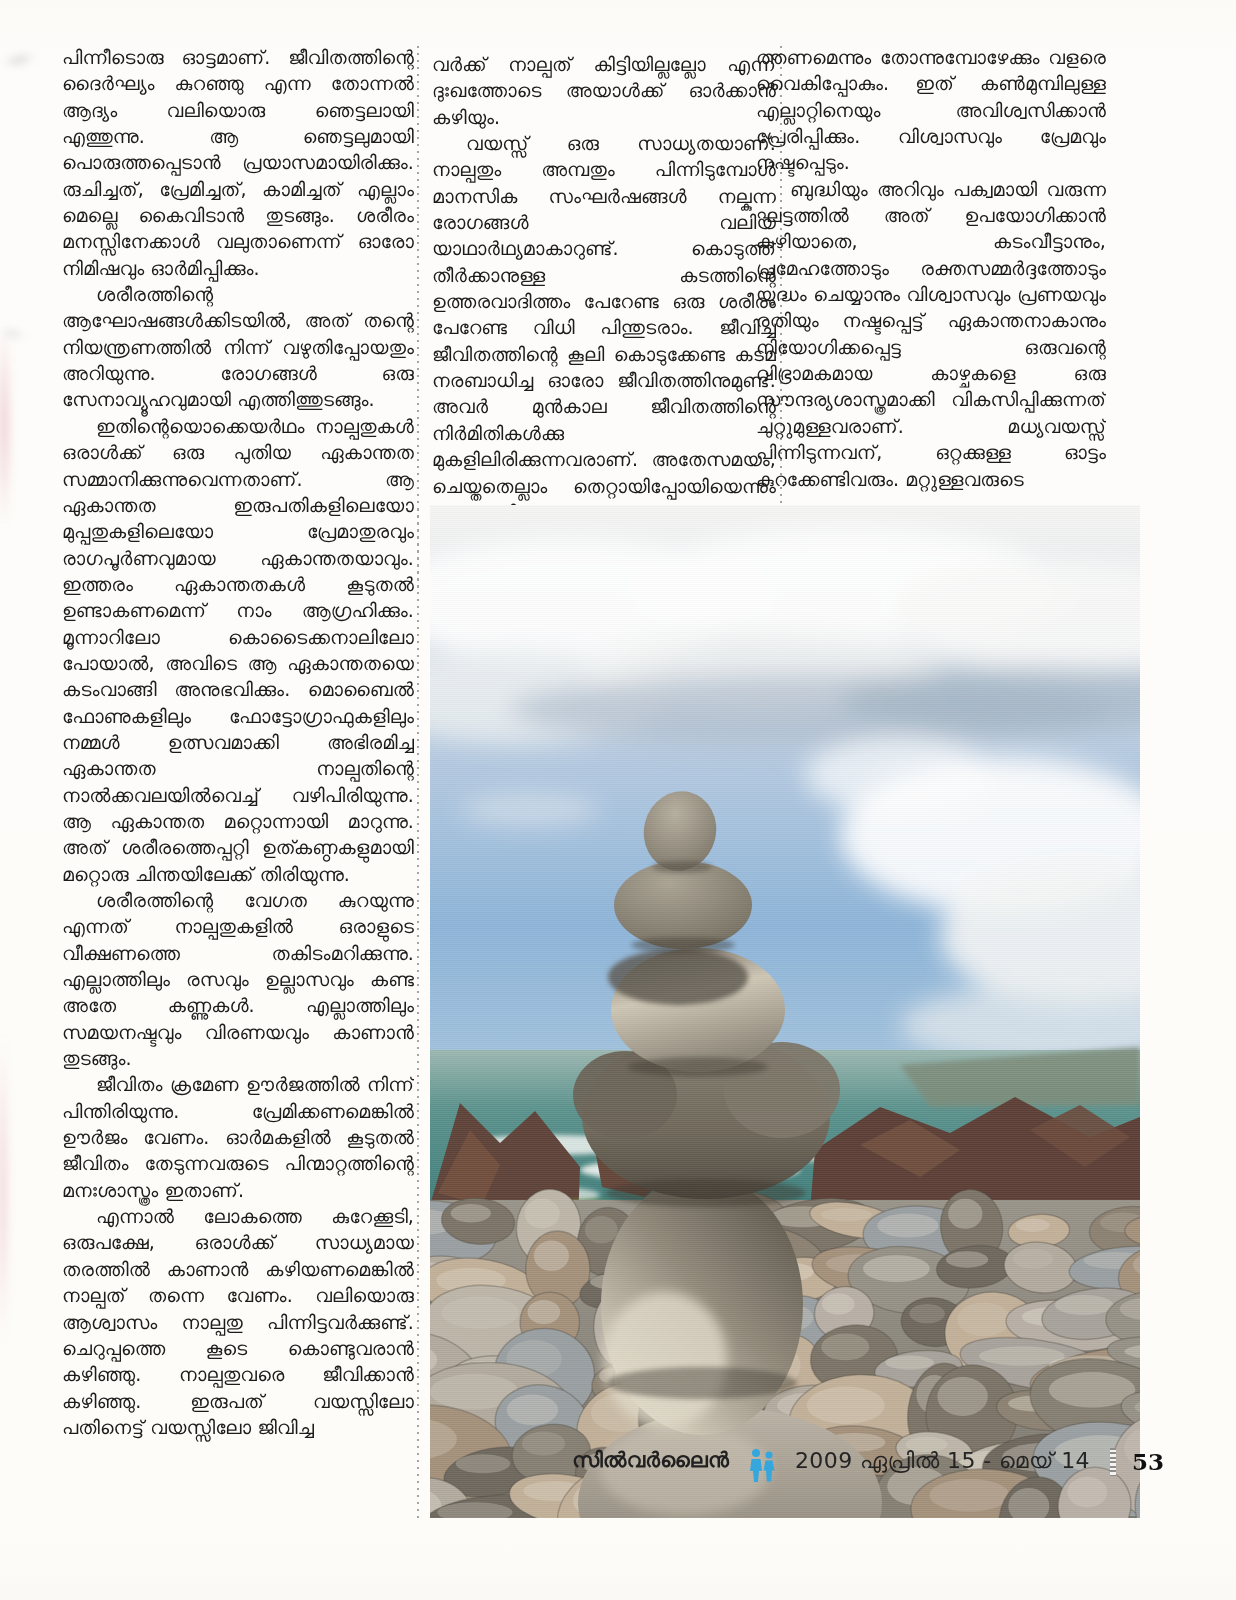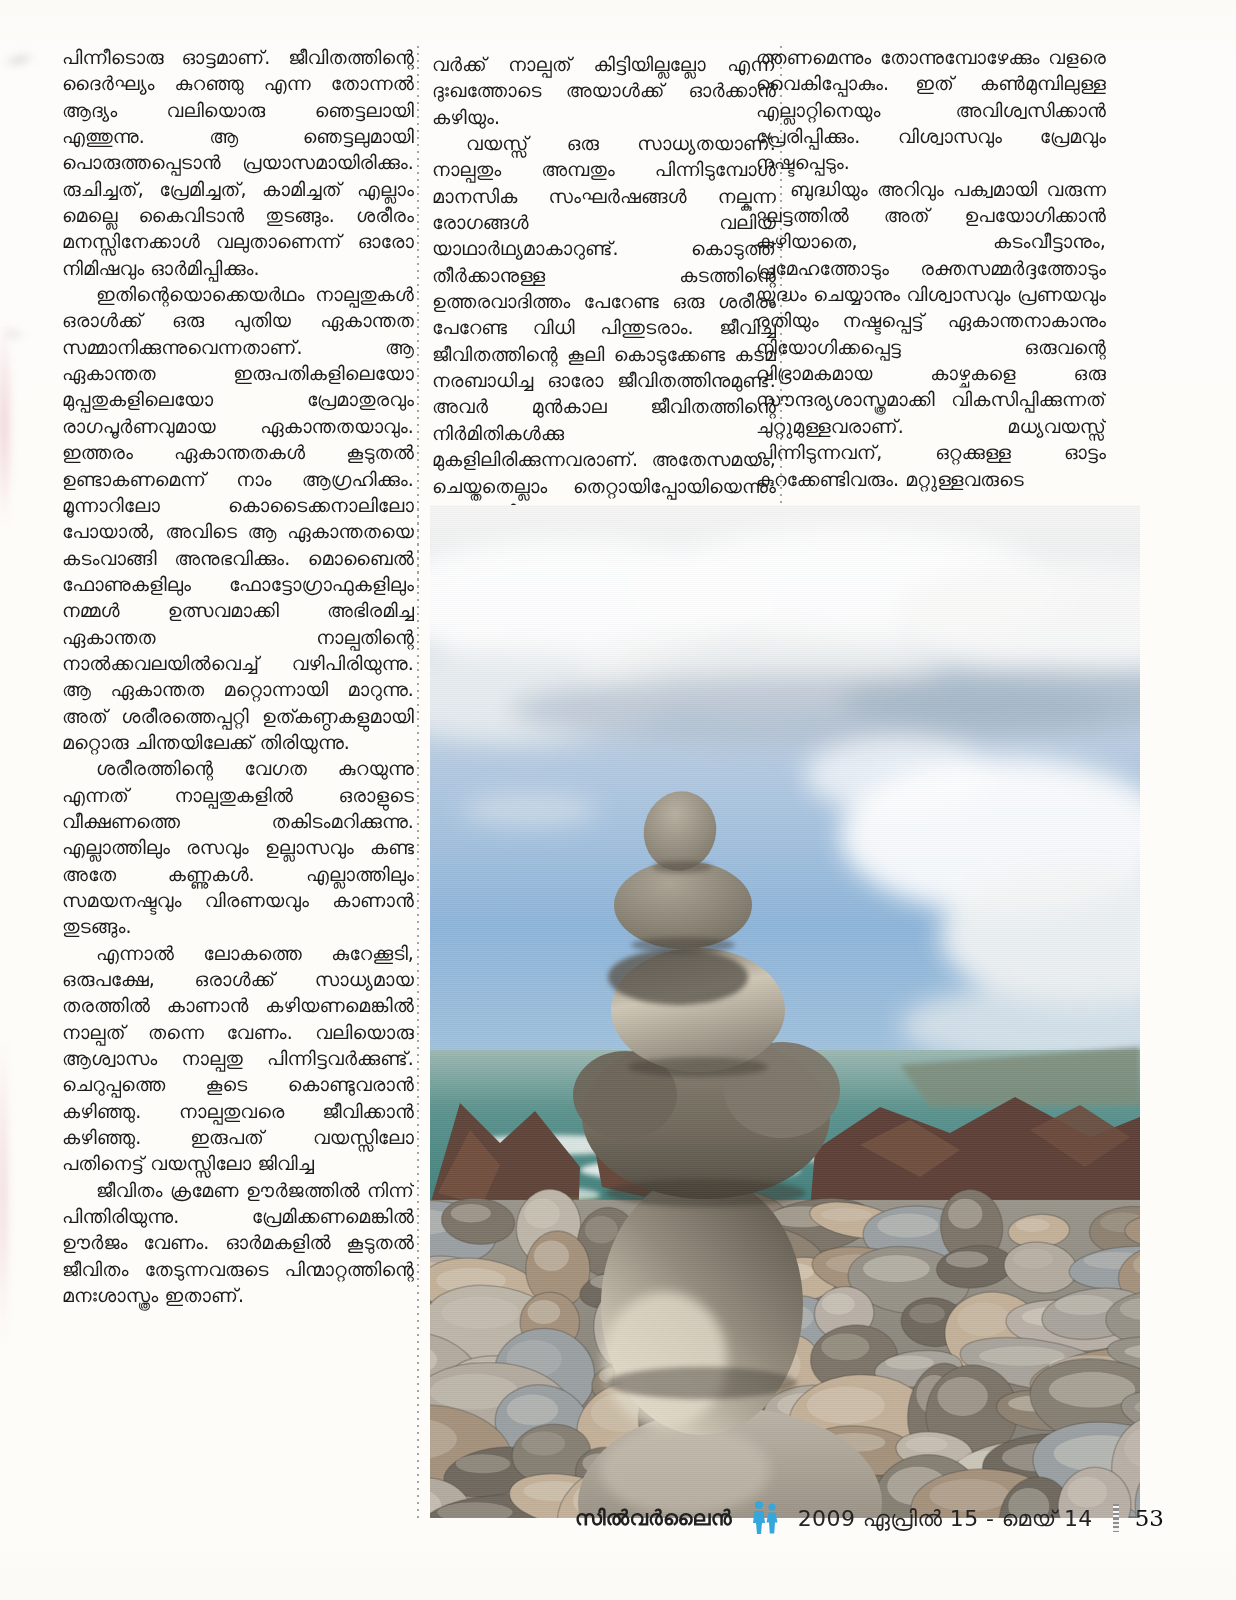--- a/index.html
+++ b/index.html
@@ -80,6 +80,7 @@
 
   <div class="col" id="col-1">
       <p class="">പിന്നീടൊരു ഓട്ടമാണ്. ജീവിതത്തിന്റെ ദൈർഘ്യം കുറഞ്ഞു എന്ന തോന്നൽ ആദ്യം വലിയൊരു ഞെട്ടലായി എത്തുന്നു. ആ ഞെട്ടലുമായി പൊരുത്തപ്പെടാൻ പ്രയാസമായിരിക്കും. രുചിച്ചത്, പ്രേമിച്ചത്, കാമിച്ചത് എല്ലാം മെല്ലെ കൈവിടാൻ തുടങ്ങും. ശരീരം മനസ്സിനേക്കാൾ വലുതാണെന്ന് ഓരോ നിമിഷവും ഓർമിപ്പിക്കും.</p>
+      <p class="ind">ശരീരത്തിന്റെ ആഘോഷങ്ങൾക്കിടയിൽ, അത് തന്റെ നിയന്ത്രണത്തിൽ നിന്ന് വഴുതിപ്പോയതും അറിയുന്നു. രോഗങ്ങൾ ഒരു സേനാവ്യൂഹവുമായി എത്തിത്തുടങ്ങും.</p>
       <p class="ind">ഇതിന്റെയൊക്കെയർഥം നാല്പതുകൾ ഒരാൾക്ക് ഒരു പുതിയ ഏകാന്തത സമ്മാനിക്കുന്നുവെന്നതാണ്. ആ ഏകാന്തത ഇരുപതികളിലെയോ മുപ്പതുകളിലെയോ പ്രേമാതുരവും രാഗപൂർണവുമായ ഏകാന്തതയാവും. ഇത്തരം ഏകാന്തതകൾ കൂടുതൽ ഉണ്ടാകണമെന്ന് നാം ആഗ്രഹിക്കും. മൂന്നാറിലോ കൊടൈക്കനാലിലോ പോയാൽ, അവിടെ ആ ഏകാന്തതയെ കടംവാങ്ങി അനുഭവിക്കും. മൊബൈൽ ഫോണുകളിലും ഫോട്ടോഗ്രാഫുകളിലും നമ്മൾ ഉത്സവമാക്കി അഭിരമിച്ച ഏകാന്തത നാല്പതിന്റെ നാൽക്കവലയിൽവെച്ച് വഴിപിരിയുന്നു. ആ ഏകാന്തത മറ്റൊന്നായി മാറുന്നു. അത് ശരീരത്തെപ്പറ്റി ഉത്കണ്ഠകളുമായി മറ്റൊരു ചിന്തയിലേക്ക് തിരിയുന്നു.</p>
       <p class="ind">ശരീരത്തിന്റെ വേഗത കുറയുന്നു എന്നത് നാല്പതുകളിൽ ഒരാളുടെ വീക്ഷണത്തെ തകിടംമറിക്കുന്നു. എല്ലാത്തിലും രസവും ഉല്ലാസവും കണ്ട അതേ കണ്ണുകൾ. എല്ലാത്തിലും സമയനഷ്ടവും വിരണയവും കാണാൻ തുടങ്ങും.</p>
       <p class="ind">എന്നാൽ ലോകത്തെ കുറേക്കൂടി, ഒരുപക്ഷേ, ഒരാൾക്ക് സാധ്യമായ തരത്തിൽ കാണാൻ കഴിയണമെങ്കിൽ നാല്പത് തന്നെ വേണം. വലിയൊരു ആശ്വാസം നാല്പതു പിന്നിട്ടവർക്കുണ്ട്. ചെറുപ്പത്തെ കൂടെ കൊണ്ടുവരാൻ കഴിഞ്ഞു. നാല്പതുവരെ ജീവിക്കാൻ കഴിഞ്ഞു. ഇരുപത് വയസ്സിലോ പതിനെട്ട് വയസ്സിലോ ജിവിച്ച</p>

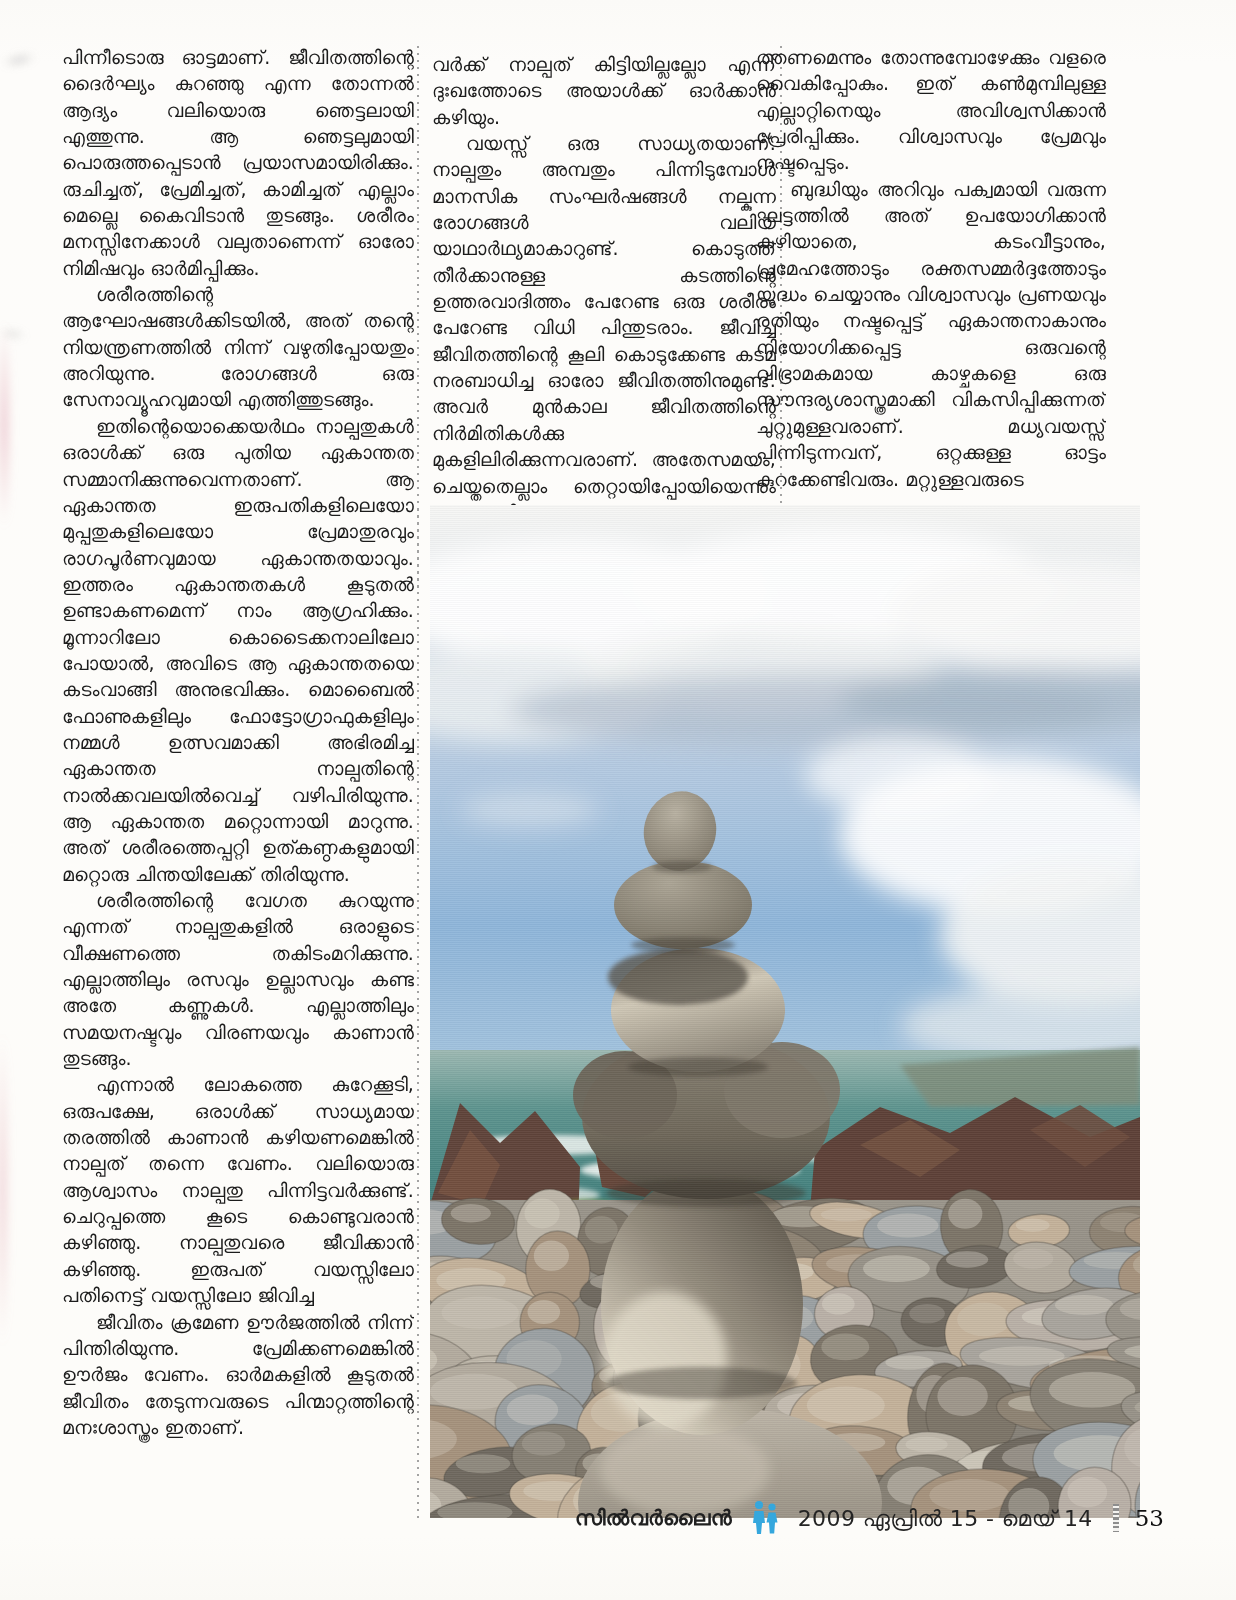--- a/index.html
+++ b/index.html
@@ -83,8 +83,8 @@
       <p class="ind">ശരീരത്തിന്റെ ആഘോഷങ്ങൾക്കിടയിൽ, അത് തന്റെ നിയന്ത്രണത്തിൽ നിന്ന് വഴുതിപ്പോയതും അറിയുന്നു. രോഗങ്ങൾ ഒരു സേനാവ്യൂഹവുമായി എത്തിത്തുടങ്ങും.</p>
       <p class="ind">ഇതിന്റെയൊക്കെയർഥം നാല്പതുകൾ ഒരാൾക്ക് ഒരു പുതിയ ഏകാന്തത സമ്മാനിക്കുന്നുവെന്നതാണ്. ആ ഏകാന്തത ഇരുപതികളിലെയോ മുപ്പതുകളിലെയോ പ്രേമാതുരവും രാഗപൂർണവുമായ ഏകാന്തതയാവും. ഇത്തരം ഏകാന്തതകൾ കൂടുതൽ ഉണ്ടാകണമെന്ന് നാം ആഗ്രഹിക്കും. മൂന്നാറിലോ കൊടൈക്കനാലിലോ പോയാൽ, അവിടെ ആ ഏകാന്തതയെ കടംവാങ്ങി അനുഭവിക്കും. മൊബൈൽ ഫോണുകളിലും ഫോട്ടോഗ്രാഫുകളിലും നമ്മൾ ഉത്സവമാക്കി അഭിരമിച്ച ഏകാന്തത നാല്പതിന്റെ നാൽക്കവലയിൽവെച്ച് വഴിപിരിയുന്നു. ആ ഏകാന്തത മറ്റൊന്നായി മാറുന്നു. അത് ശരീരത്തെപ്പറ്റി ഉത്കണ്ഠകളുമായി മറ്റൊരു ചിന്തയിലേക്ക് തിരിയുന്നു.</p>
       <p class="ind">ശരീരത്തിന്റെ വേഗത കുറയുന്നു എന്നത് നാല്പതുകളിൽ ഒരാളുടെ വീക്ഷണത്തെ തകിടംമറിക്കുന്നു. എല്ലാത്തിലും രസവും ഉല്ലാസവും കണ്ട അതേ കണ്ണുകൾ. എല്ലാത്തിലും സമയനഷ്ടവും വിരണയവും കാണാൻ തുടങ്ങും.</p>
+      <p class="ind">ജീവിതം ക്രമേണ ഊർജത്തിൽ നിന്ന് പിന്തിരിയുന്നു. പ്രേമിക്കണമെങ്കിൽ ഊർജം വേണം. ഓർമകളിൽ കൂടുതൽ ജീവിതം തേടുന്നവരുടെ പിന്മാറ്റത്തിന്റെ മനഃശാസ്ത്രം ഇതാണ്.</p>
       <p class="ind">എന്നാൽ ലോകത്തെ കുറേക്കൂടി, ഒരുപക്ഷേ, ഒരാൾക്ക് സാധ്യമായ തരത്തിൽ കാണാൻ കഴിയണമെങ്കിൽ നാല്പത് തന്നെ വേണം. വലിയൊരു ആശ്വാസം നാല്പതു പിന്നിട്ടവർക്കുണ്ട്. ചെറുപ്പത്തെ കൂടെ കൊണ്ടുവരാൻ കഴിഞ്ഞു. നാല്പതുവരെ ജീവിക്കാൻ കഴിഞ്ഞു. ഇരുപത് വയസ്സിലോ പതിനെട്ട് വയസ്സിലോ ജിവിച്ച</p>
-      <p class="ind">ജീവിതം ക്രമേണ ഊർജത്തിൽ നിന്ന് പിന്തിരിയുന്നു. പ്രേമിക്കണമെങ്കിൽ ഊർജം വേണം. ഓർമകളിൽ കൂടുതൽ ജീവിതം തേടുന്നവരുടെ പിന്മാറ്റത്തിന്റെ മനഃശാസ്ത്രം ഇതാണ്.</p>
     </div>
   <div class="vsep" id="sep-1"></div>
   <div class="col" id="col-2">

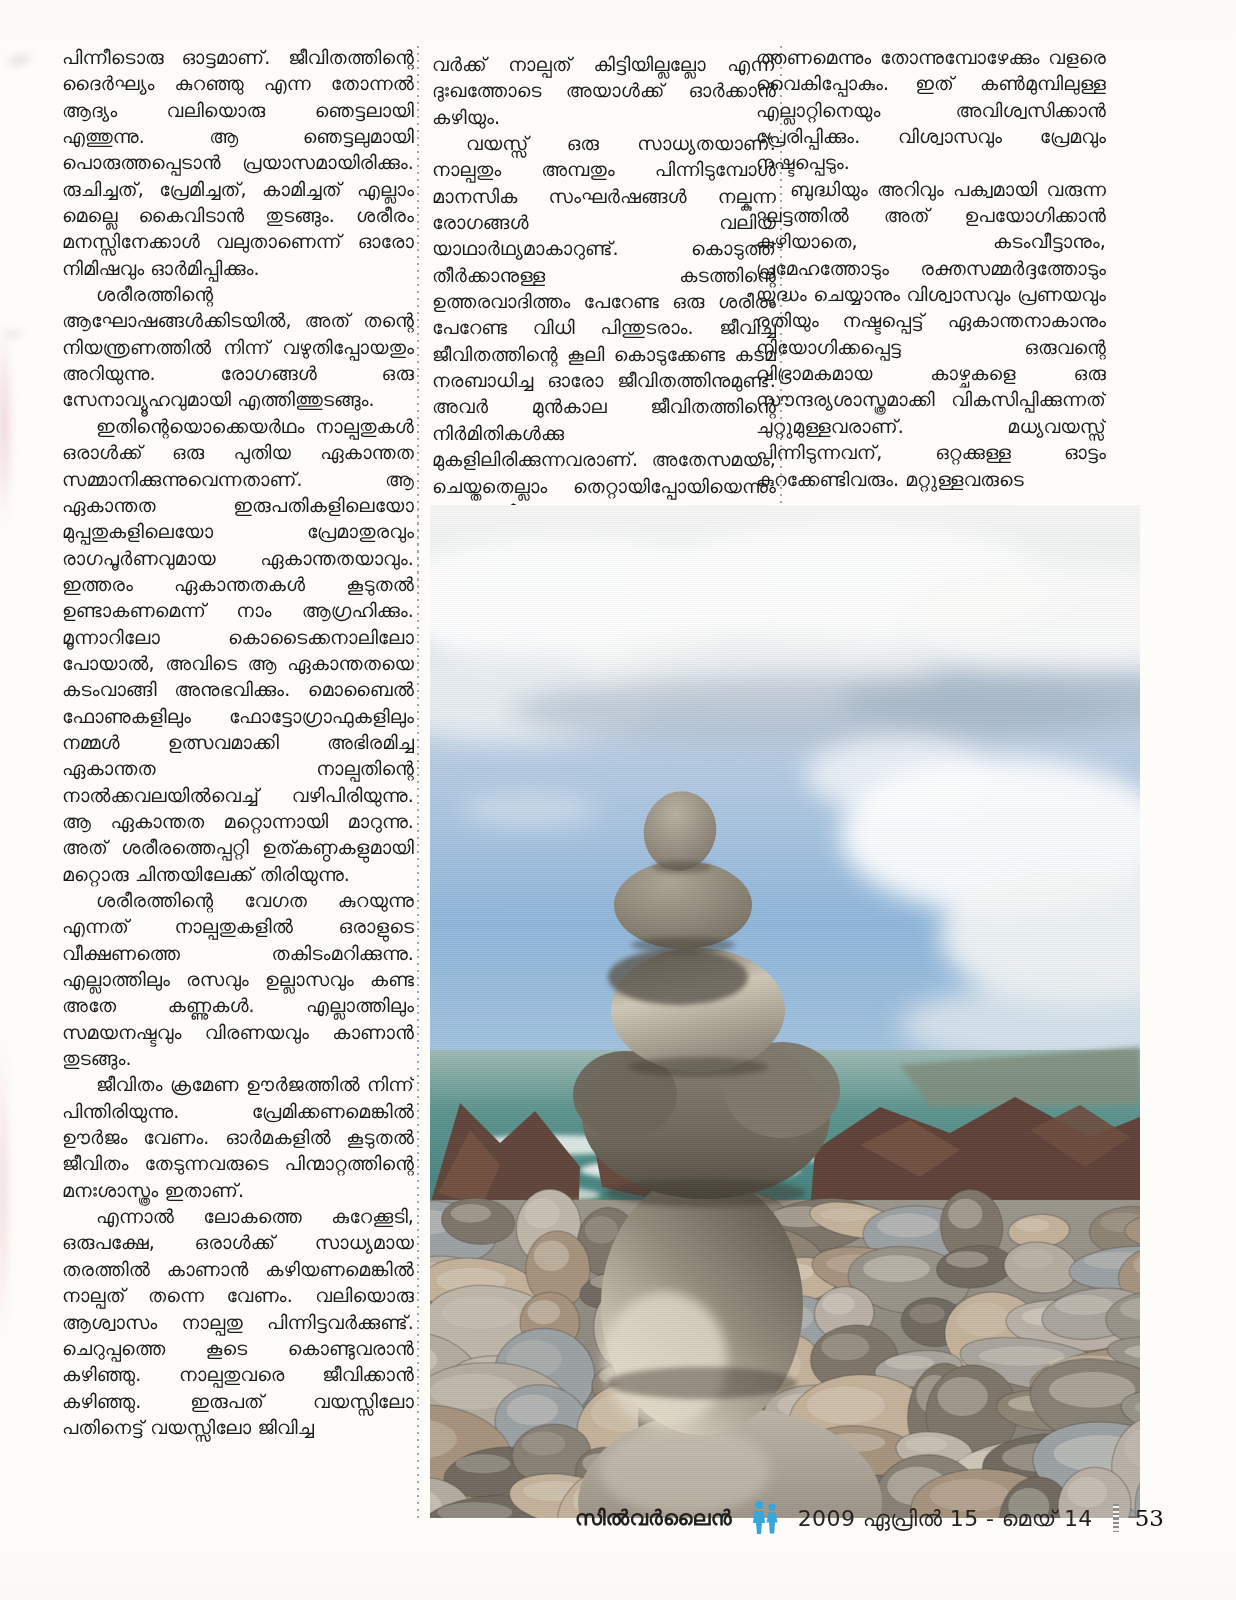--- a/index.html
+++ b/index.html
@@ -56,8 +56,8 @@
   }
 
   .footer{
-    position:absolute;left:560px;top:1496px;width:604px;height:44px;
-    display:flex;align-items:center;justify-content:flex-end;gap:16px;
+    position:absolute;left:560px;top:1448px;width:604px;height:44px;
+    display:flex;align-items:flex-start;justify-content:flex-end;gap:16px;
   }
   .footer .mag{font-size:21px;font-weight:600;letter-spacing:.2px;color:#202020;}
   .footer .date{font-size:22px;color:#242424;letter-spacing:.4px;}

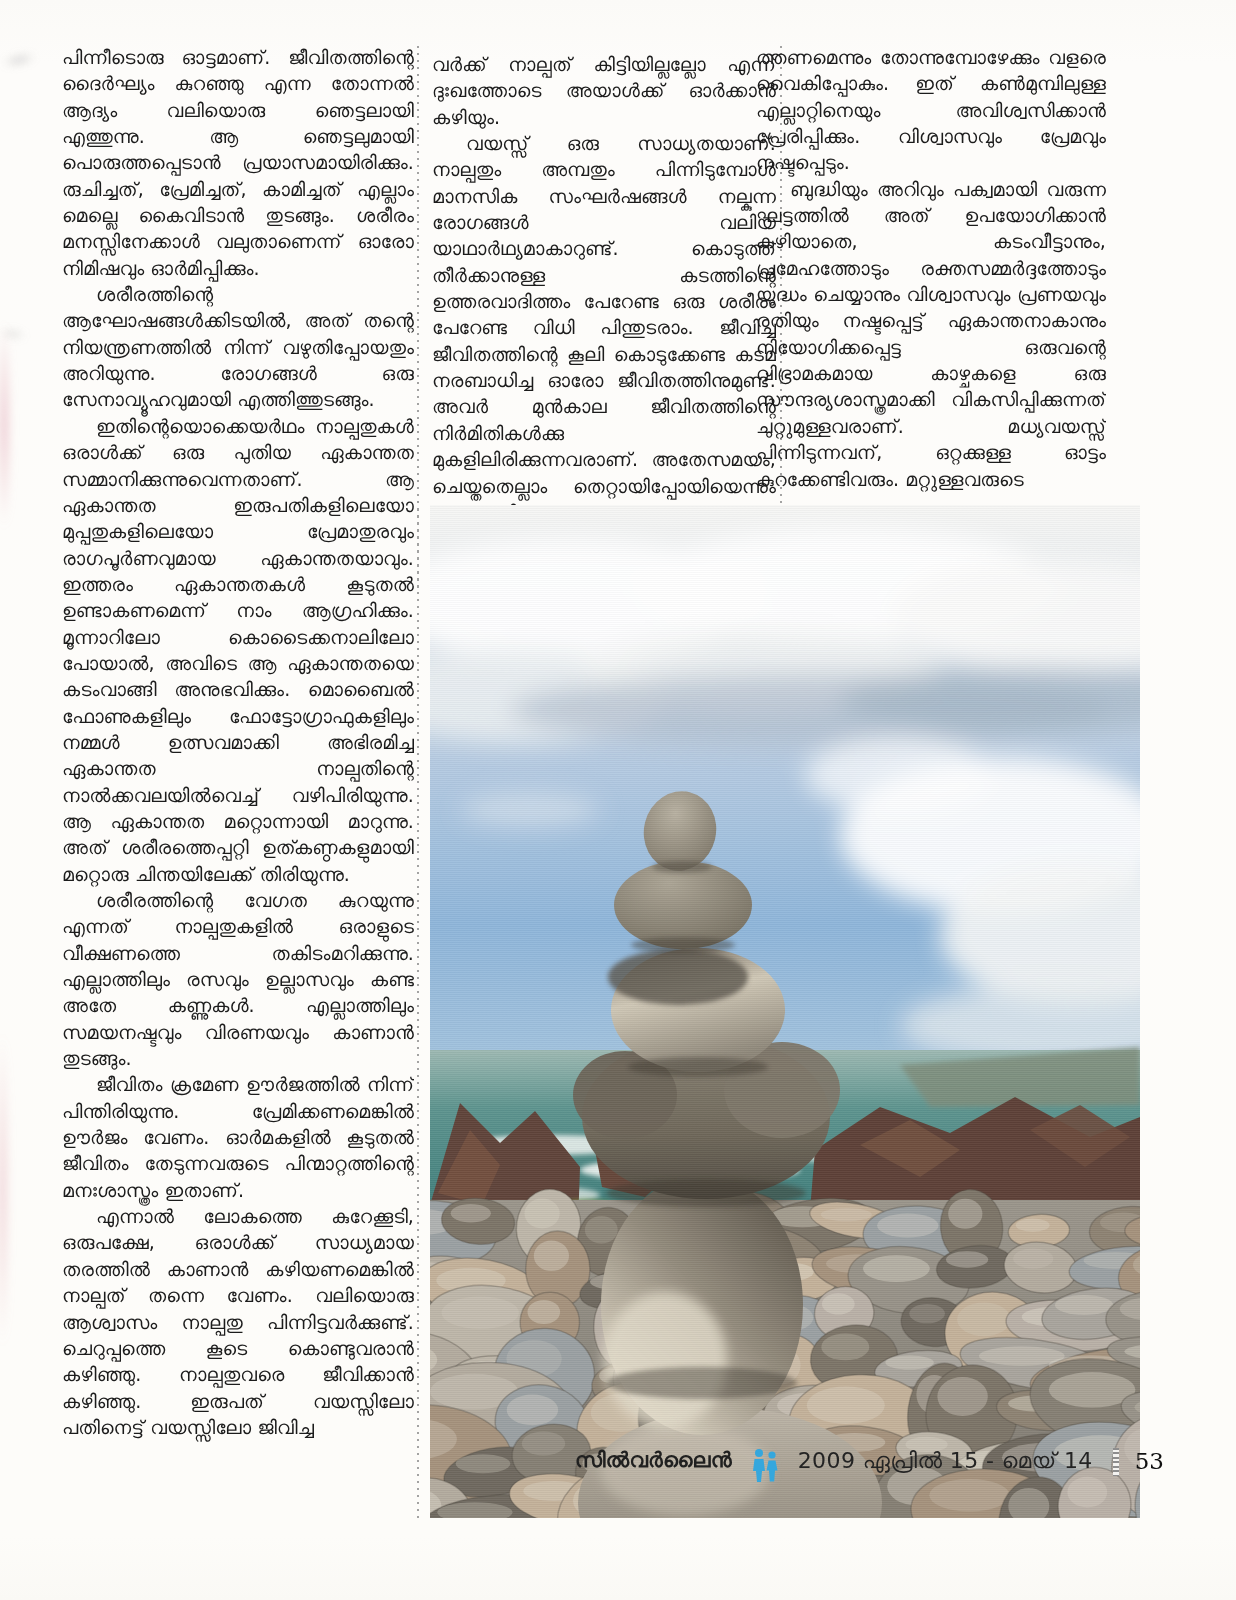--- a/index.html
+++ b/index.html
@@ -65,7 +65,7 @@
     width:6px;height:28px;margin-left:4px;
     background:repeating-linear-gradient(to bottom,#8d8d8d 0 2px,#f4f3f0 2px 4.5px);
   }
-  .footer .pnum{font-size:23px;font-weight:normal;color:#111;font-family:"DejaVu Serif","Liberation Serif",serif;}
+  .footer .pnum{font-size:23px;font-weight:bold;color:#111;font-family:"DejaVu Serif","Liberation Serif",serif;}
   .footer .couple{width:30px;height:36px;flex:0 0 auto;margin:0 2px;}
 </style>
 </head>

